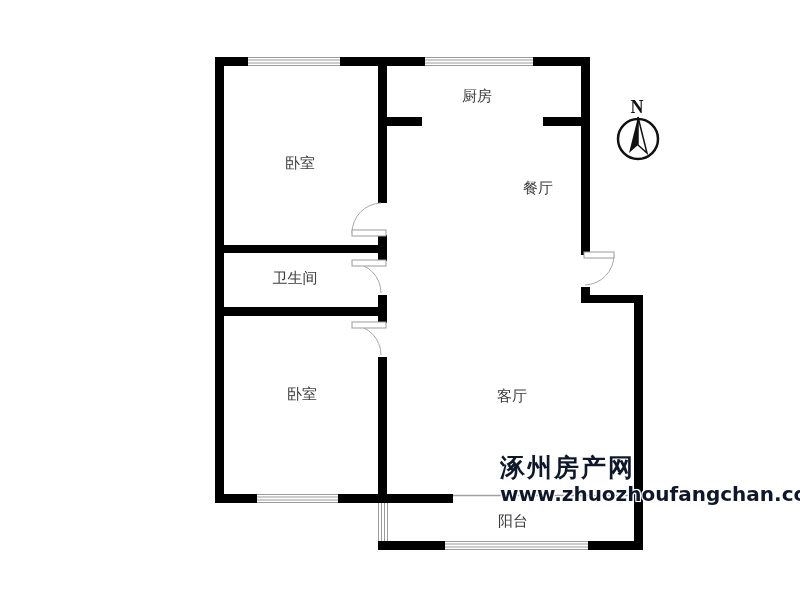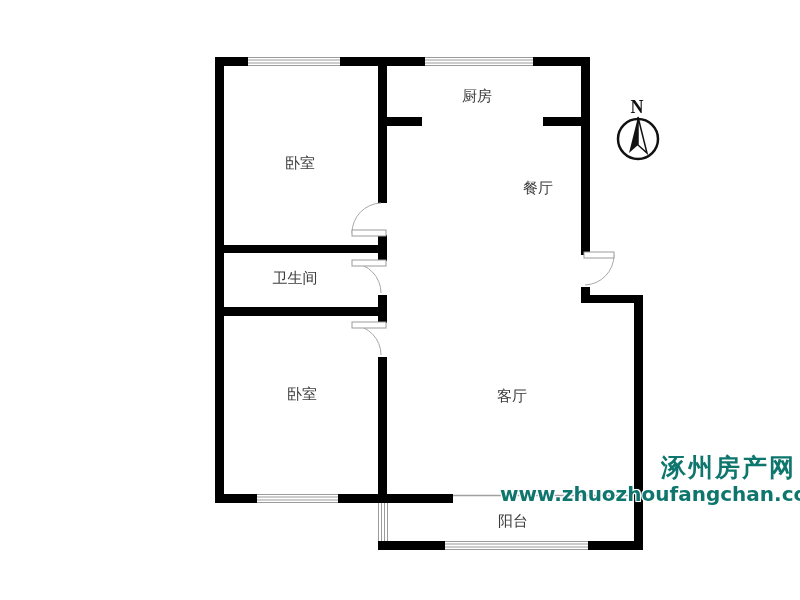--- a/index.html
+++ b/index.html
@@ -43,8 +43,8 @@
     left: 500px;
     top: 454px;
     width: 296px;
-    text-align: right;
-    color: #0f766e;
+    text-align: left;
+    color: #0f172a;
     font-weight: bold;
     line-height: 1.15;
     pointer-events: none;

